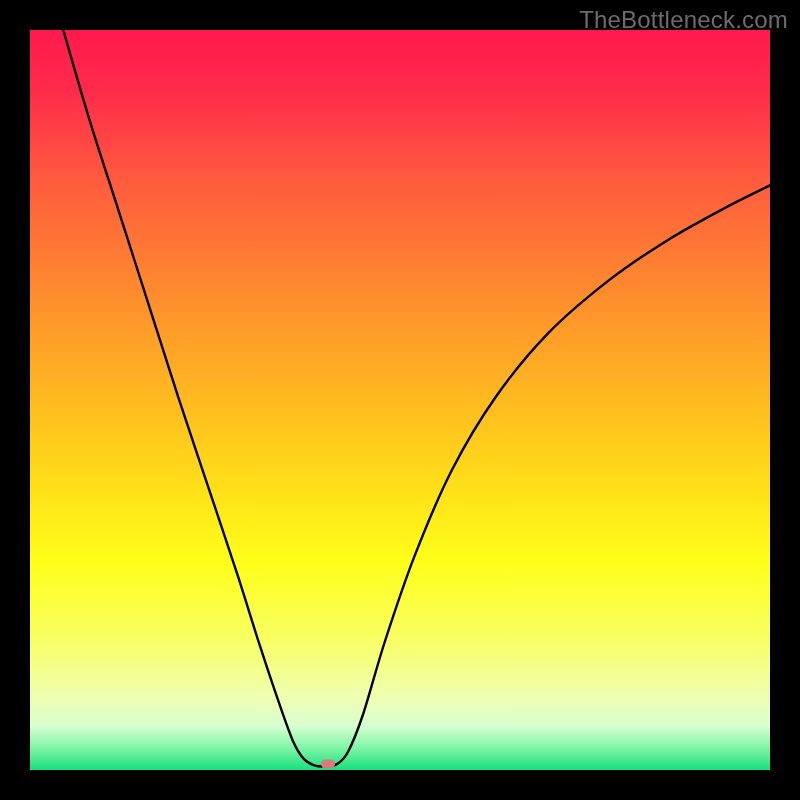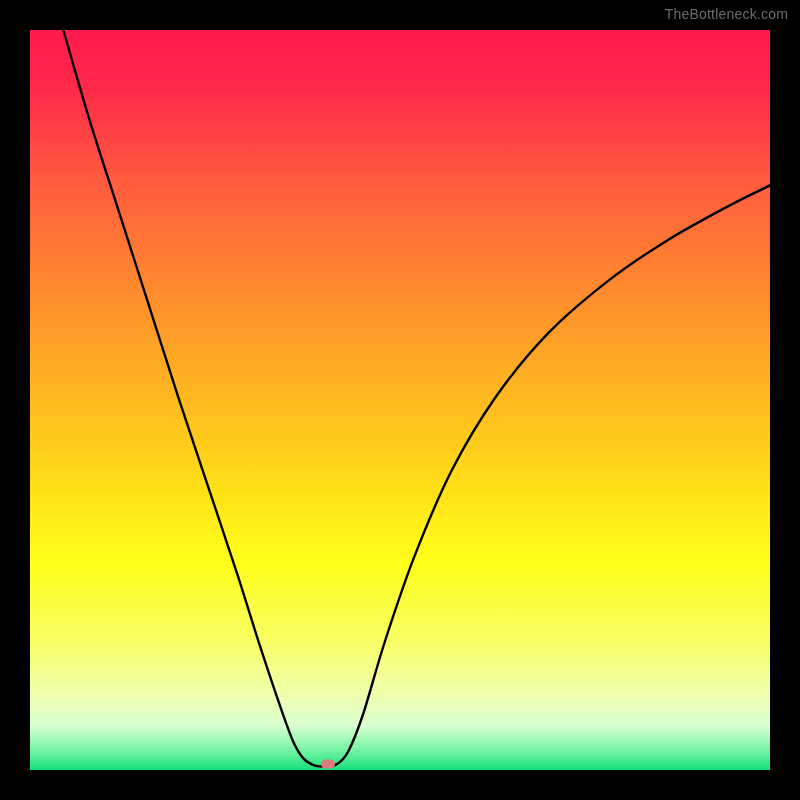--- a/index.html
+++ b/index.html
@@ -31,7 +31,7 @@
     position: absolute;
     top: 6px;
     right: 12px;
-    font-size: 14px;
+    font-size: 24px;
     font-weight: 500;
     letter-spacing: 0.2px;
     color: #6c6c6c;

